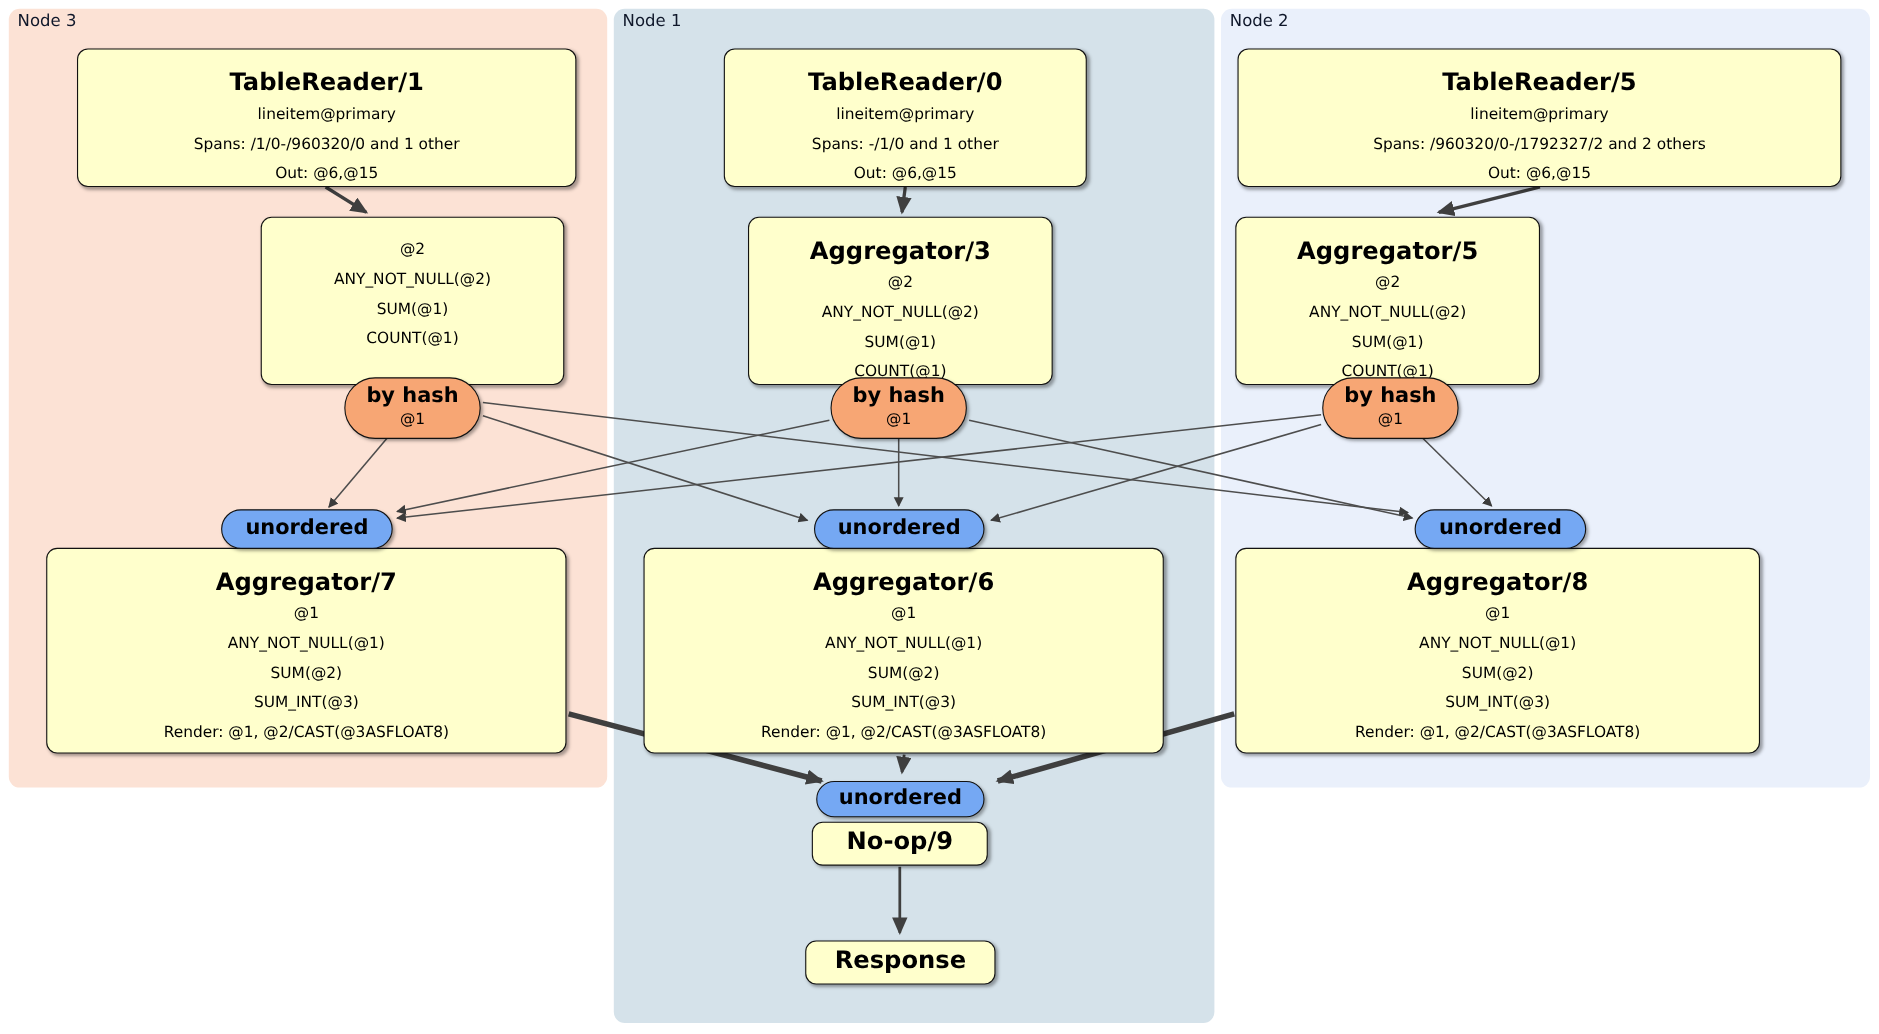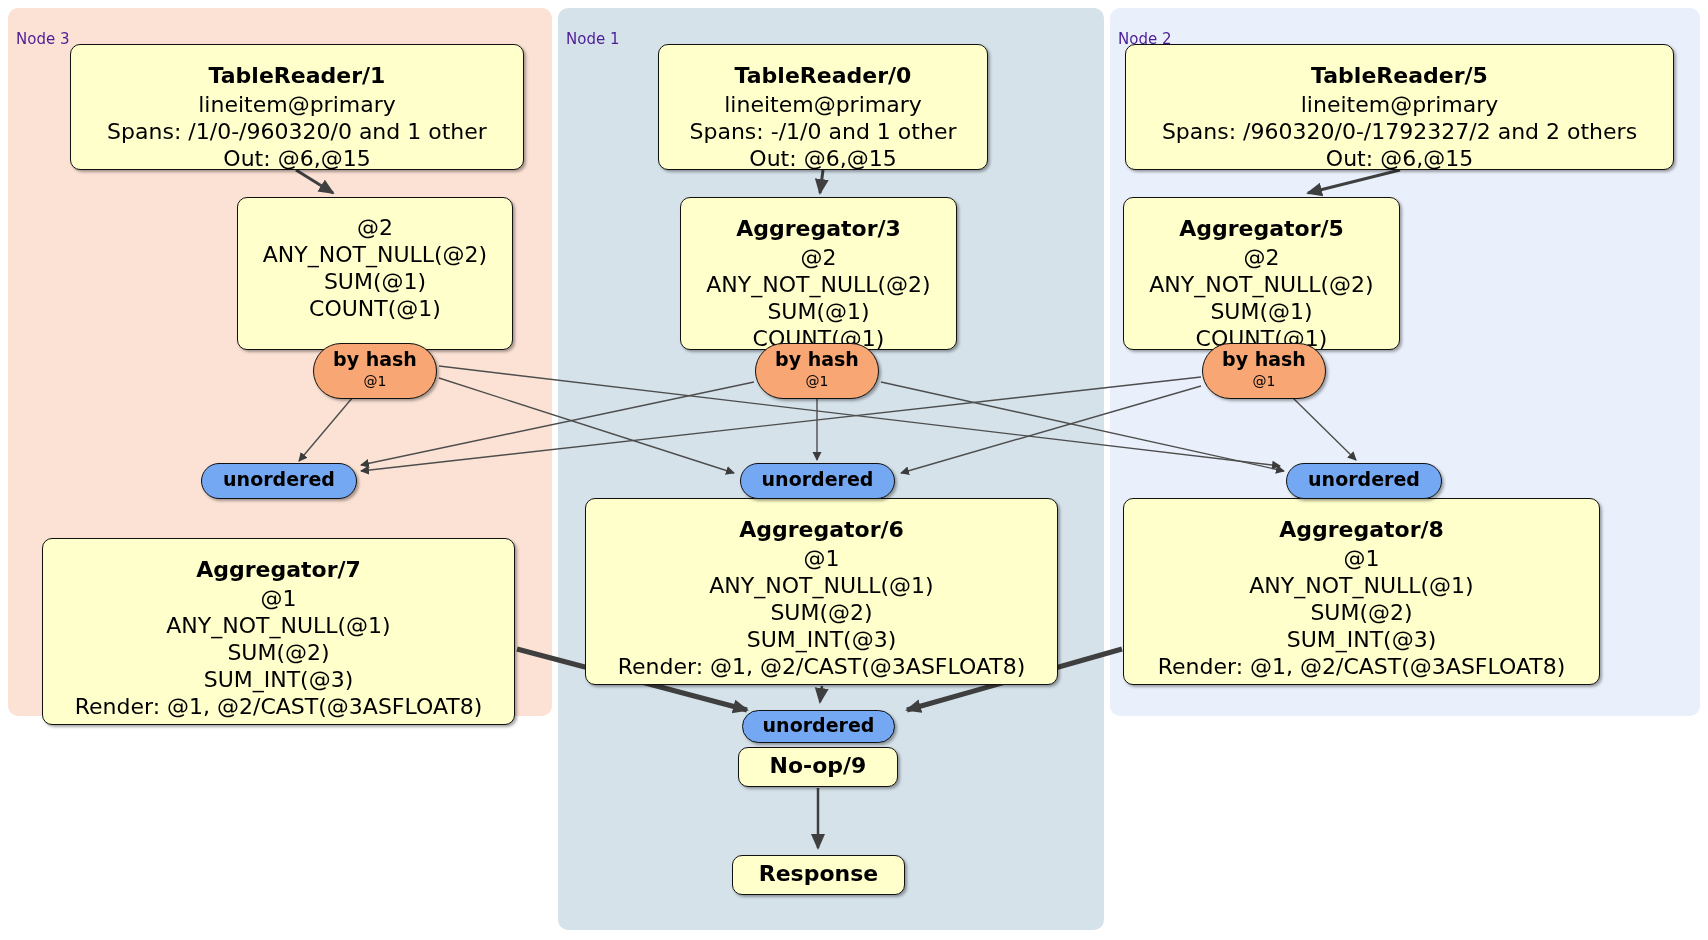--- a/index.html
+++ b/index.html
@@ -11,7 +11,7 @@
   .region-n3{left:8px;top:8px;width:544px;height:708px;background:var(--region-node3,#fce2d5);}
   .region-n1{left:558px;top:8px;width:546px;height:922px;background:var(--region-node1,#d5e2ea);}
   .region-n2{left:1110px;top:8px;width:590px;height:708px;background:var(--region-node2,#eaf0fb);}
-  .region-label{position:absolute;left:8px;top:22px;font-size:15px;color:#4c1d95;}
+  .region-label{position:absolute;left:8px;top:2px;font-size:15px;color:#0f172a;}
   .edges{position:absolute;left:0;top:0;z-index:1;}
   .box{
     position:absolute;z-index:2;background:var(--box-fill,#ffffcc);

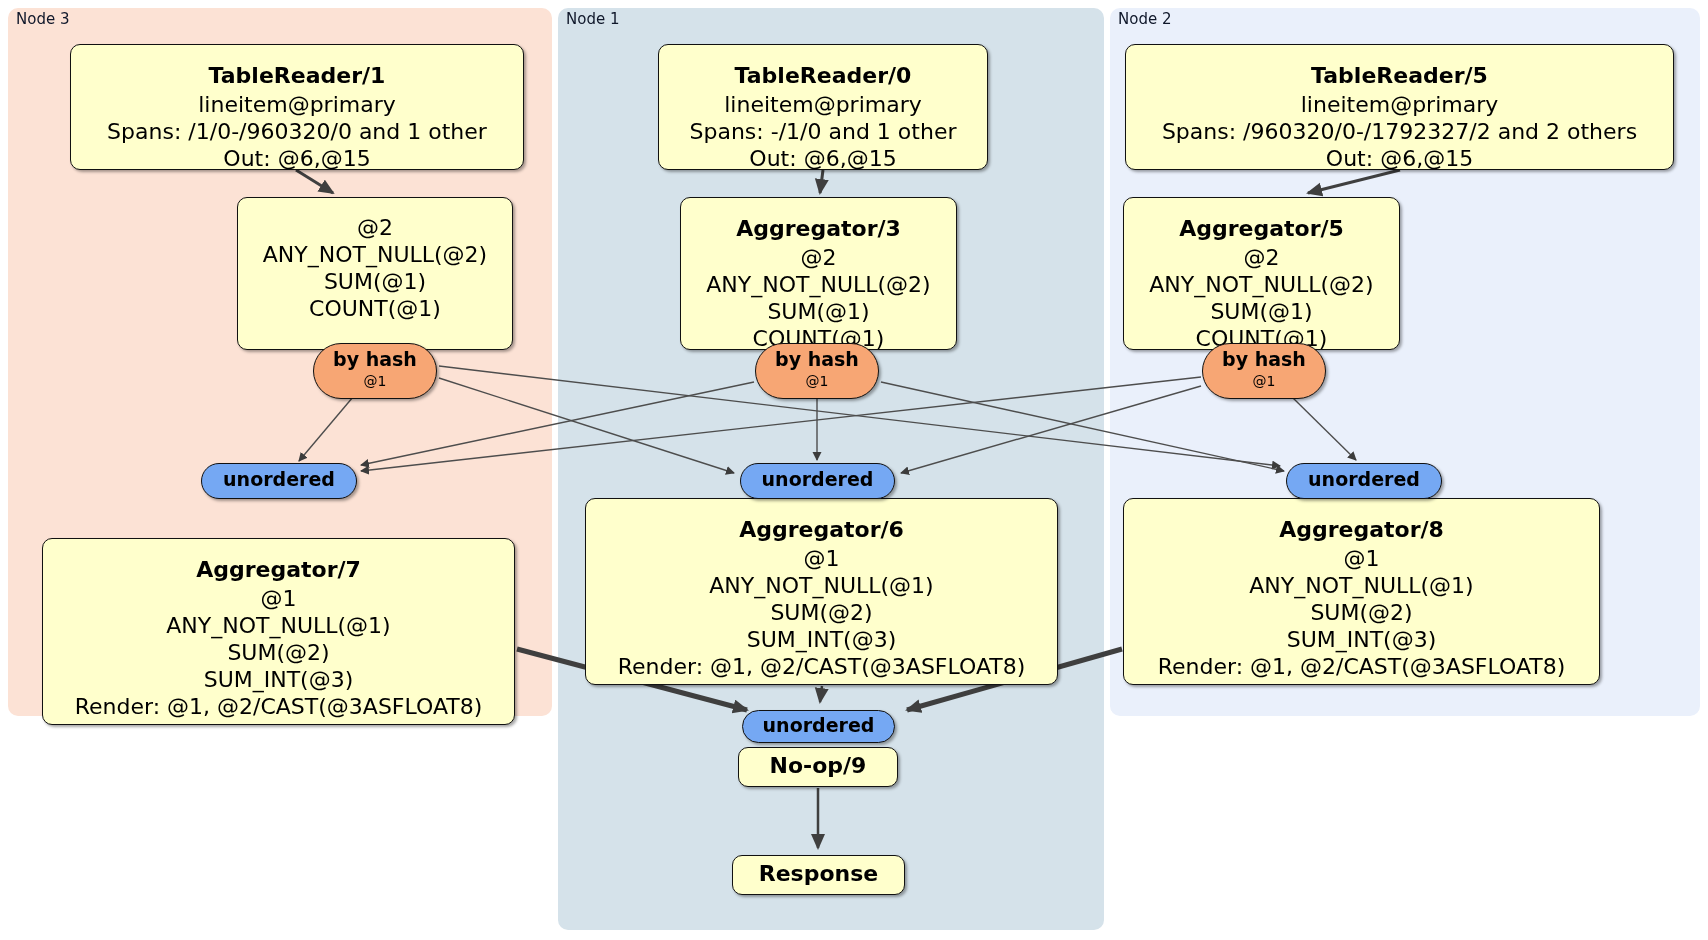--- a/index.html
+++ b/index.html
@@ -19,7 +19,7 @@
     box-shadow:2px 2px 3px rgba(0,0,0,0.35);padding-top:16px;box-sizing:border-box;
   }
   .box-title{font-size:22px;font-weight:bold;line-height:30px;}
-  .box-line{font-size:22px;line-height:27px;}
+  .box-line{font-size:14px;line-height:27px;}
   .box-sm{padding-top:0;}
   .box-sm .box-title{line-height:36px;}
   .pill{

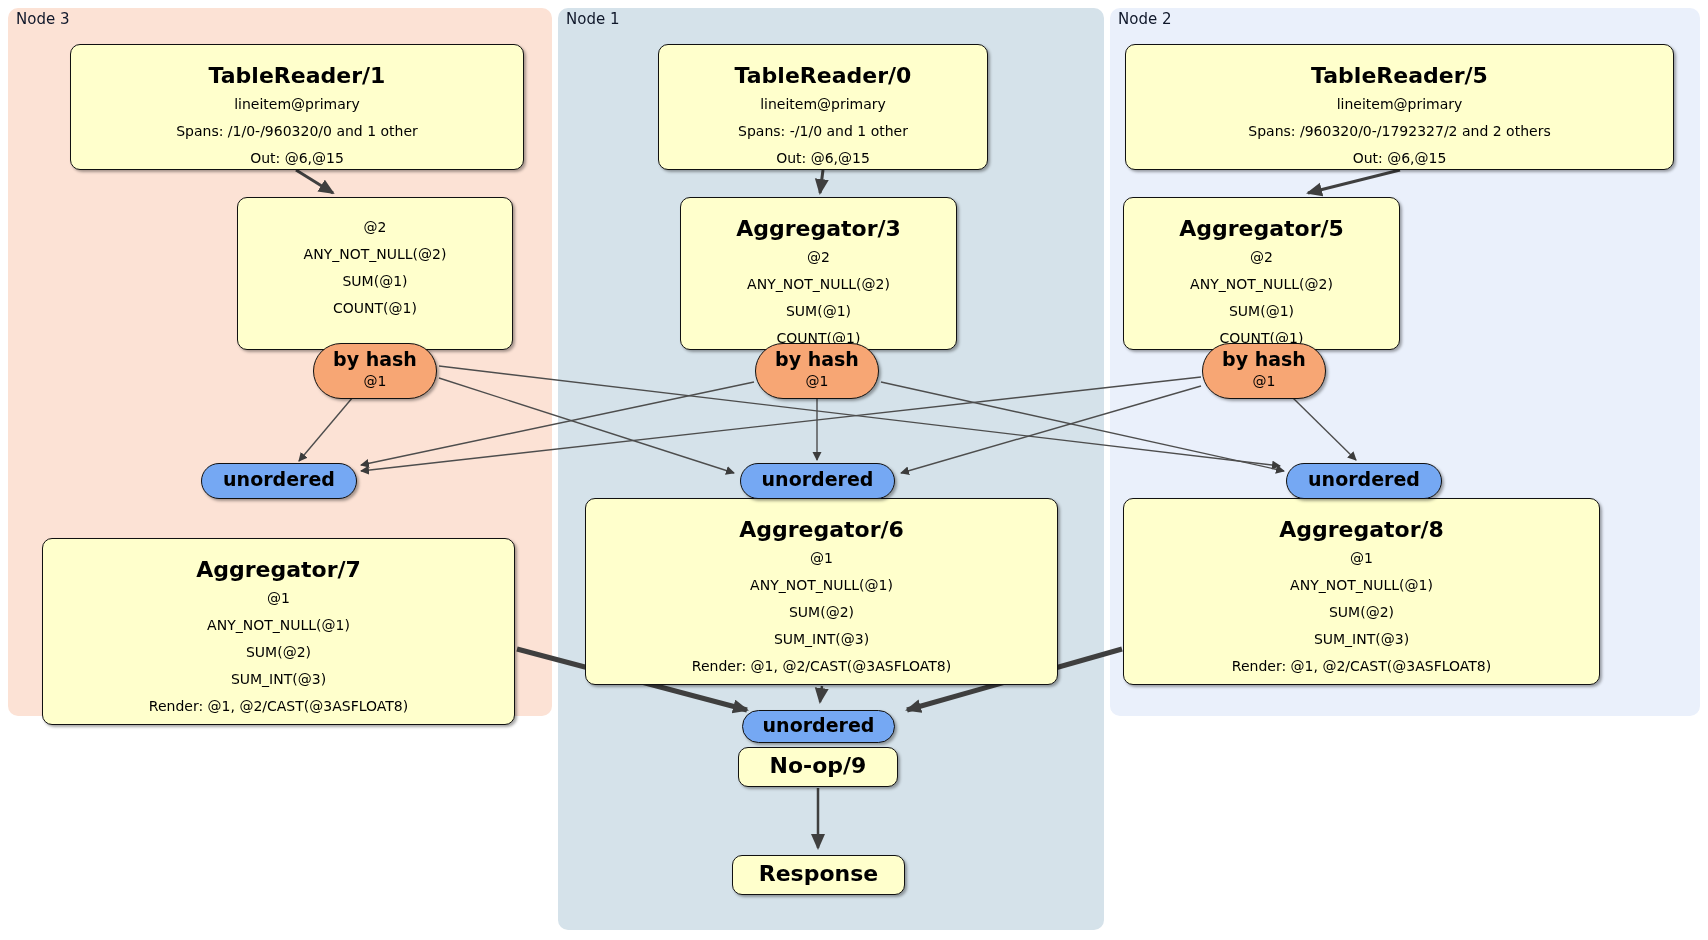--- a/index.html
+++ b/index.html
@@ -142,7 +142,7 @@
     <span>unordered</span>
   </div>
 
-  <div class="box" style="left:42px;top:498px;width:473px;height:187px;margin-top:40px;">
+  <div class="box" style="left:42px;top:498px;width:473px;height:187px;">
     <div class="box-title">Aggregator/7</div>
     <div class="box-line">@1</div>
     <div class="box-line">ANY_NOT_NULL(@1)</div>

